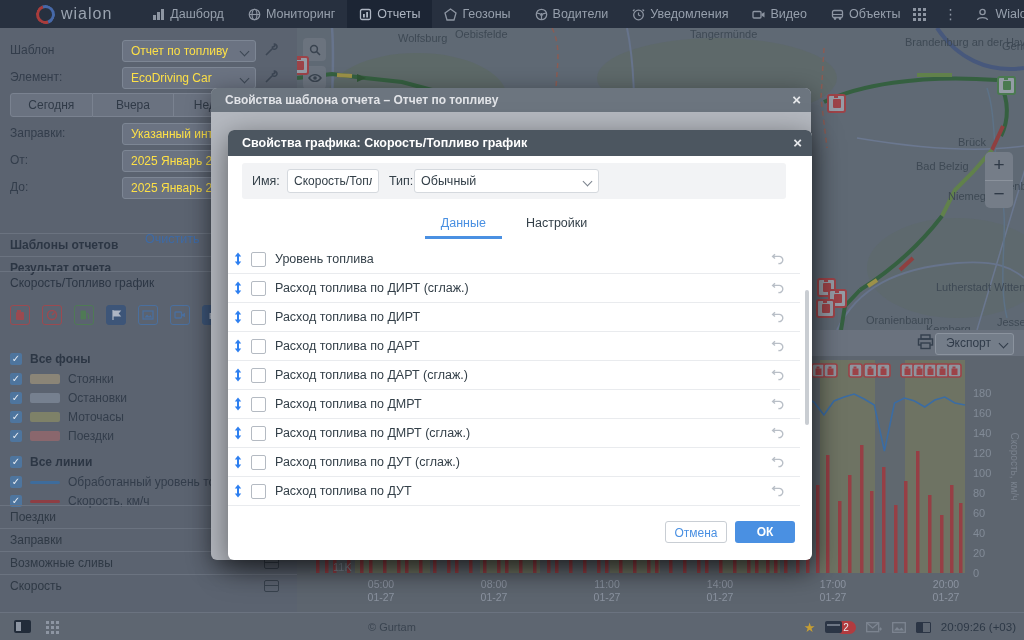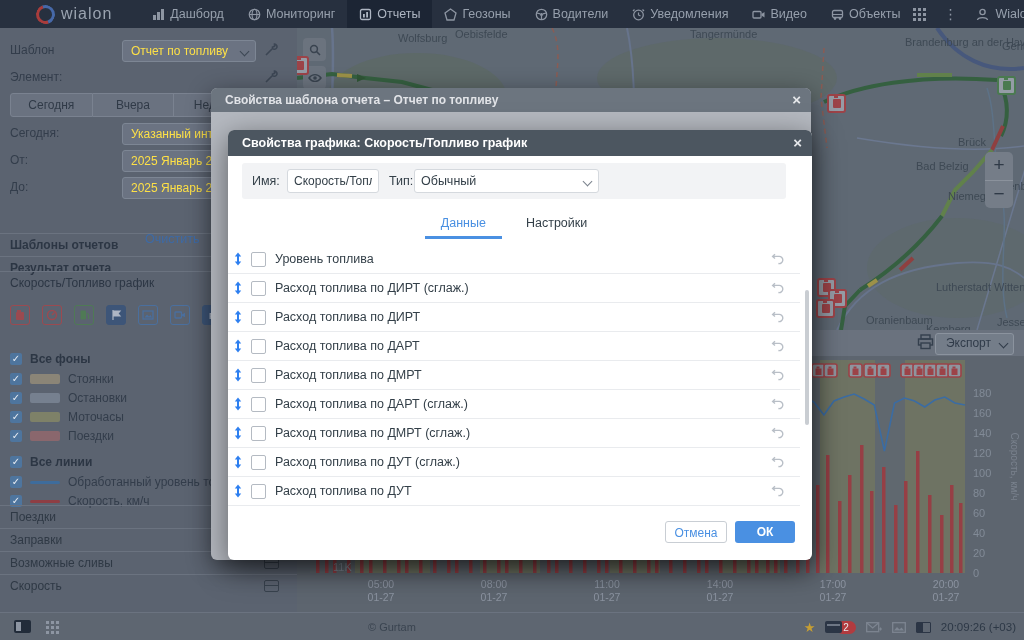--- a/index.html
+++ b/index.html
@@ -244,6 +244,7 @@
     </div>
     <div class="sb-row" style="top:39px;">
       <span class="sb-label">Элемент:</span>
+      <span class="sb-input"><span>EcoDriving Car</span><span class="chev"></span></span>
       <svg class="wrench" width="14" height="14" viewBox="0 0 14 14">
           <path d="M2 12 L8 6 M8.5 5.5 a2.6 2.6 0 1 0 2-4.4 l0 2.4 -2 0.6z" fill="none" stroke="#3c4654" stroke-width="1.6"></path>
         </svg>

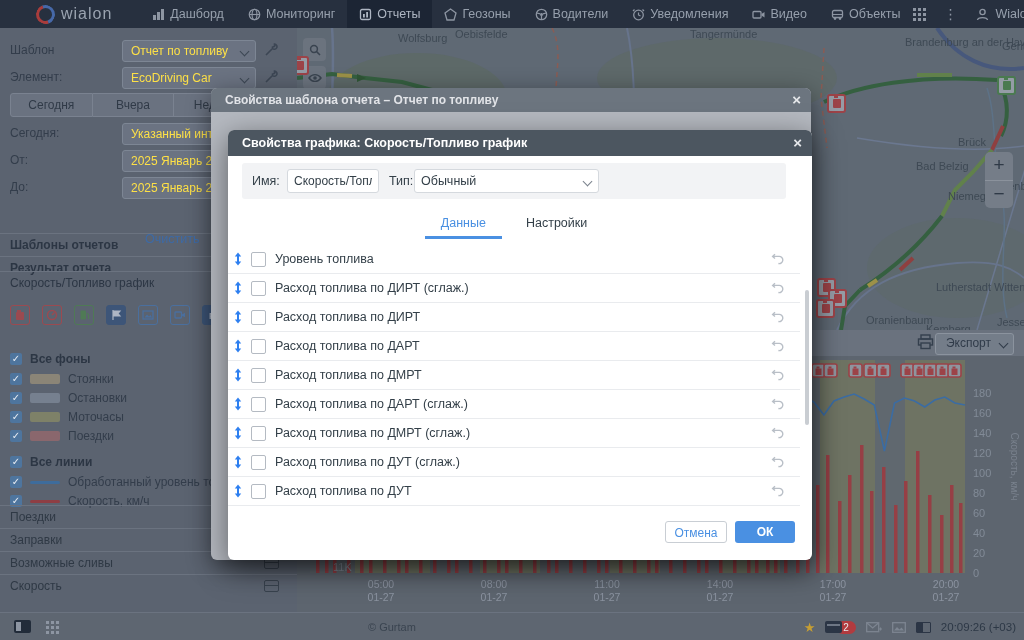--- a/index.html
+++ b/index.html
@@ -255,7 +255,7 @@
         <div class="qr-btn">Неделя</div>
       </div>
     <div class="sb-row" style="top:95px;">
-      <span class="sb-label">Сегодня:</span>
+      <span class="sb-label">Заправки:</span>
       <span class="sb-input"><span>Указанный инте</span></span>
     </div>
     <div class="sb-row" style="top:122px;">

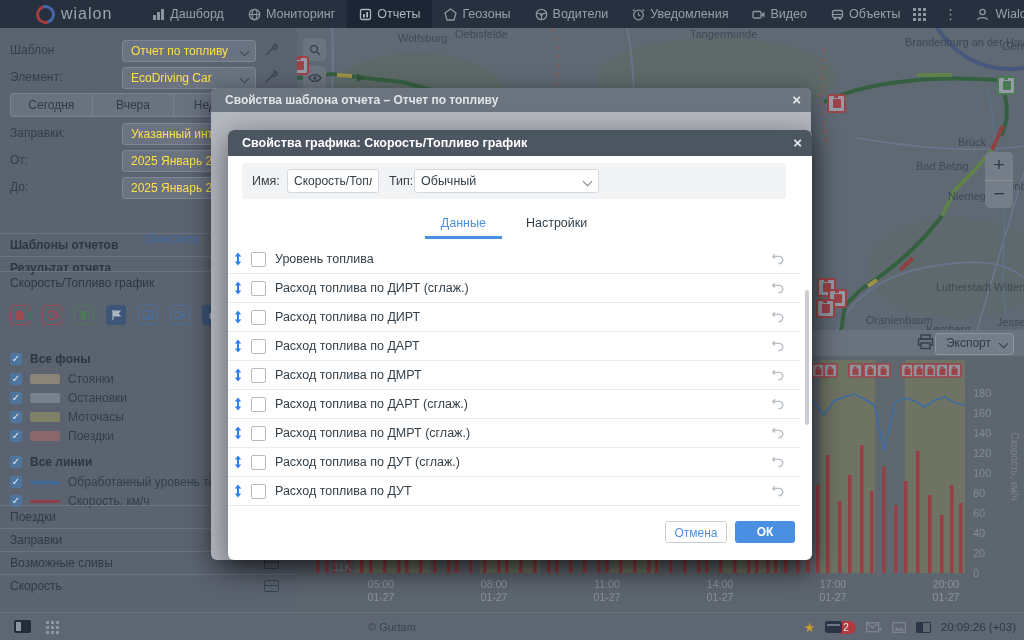--- a/index.html
+++ b/index.html
@@ -696,20 +696,20 @@
             <path d="M5 13.5 L1.8 9.5 H8.2 Z" fill="#2d7ff0"></path>
           </svg>
           <span class="box"></span>
+          <span class="lbl">Расход топлива по ДАРТ (сглаж.)</span>
+          <svg class="undo" width="13" height="12" viewBox="0 0 13 12">
+            <path d="M4 1.2 L1.6 3.4 L4 5.6" fill="none" stroke="#b9bfc7" stroke-width="1.4"></path>
+            <path d="M2 3.4 H8 a3.6 3.6 0 1 1 -0.6 7.1" fill="none" stroke="#b9bfc7" stroke-width="1.4"></path>
+          </svg>
+        </div>
+        <div class="dlg-row">
+          <svg class="drag" width="10" height="14" viewBox="0 0 10 14">
+            <path d="M5 0.5 L8.2 4.5 H1.8 Z" fill="#2d7ff0"></path>
+            <rect x="4" y="4" width="2" height="6" fill="#2d7ff0"></rect>
+            <path d="M5 13.5 L1.8 9.5 H8.2 Z" fill="#2d7ff0"></path>
+          </svg>
+          <span class="box"></span>
           <span class="lbl">Расход топлива по ДМРТ</span>
-          <svg class="undo" width="13" height="12" viewBox="0 0 13 12">
-            <path d="M4 1.2 L1.6 3.4 L4 5.6" fill="none" stroke="#b9bfc7" stroke-width="1.4"></path>
-            <path d="M2 3.4 H8 a3.6 3.6 0 1 1 -0.6 7.1" fill="none" stroke="#b9bfc7" stroke-width="1.4"></path>
-          </svg>
-        </div>
-        <div class="dlg-row">
-          <svg class="drag" width="10" height="14" viewBox="0 0 10 14">
-            <path d="M5 0.5 L8.2 4.5 H1.8 Z" fill="#2d7ff0"></path>
-            <rect x="4" y="4" width="2" height="6" fill="#2d7ff0"></rect>
-            <path d="M5 13.5 L1.8 9.5 H8.2 Z" fill="#2d7ff0"></path>
-          </svg>
-          <span class="box"></span>
-          <span class="lbl">Расход топлива по ДАРТ (сглаж.)</span>
           <svg class="undo" width="13" height="12" viewBox="0 0 13 12">
             <path d="M4 1.2 L1.6 3.4 L4 5.6" fill="none" stroke="#b9bfc7" stroke-width="1.4"></path>
             <path d="M2 3.4 H8 a3.6 3.6 0 1 1 -0.6 7.1" fill="none" stroke="#b9bfc7" stroke-width="1.4"></path>

